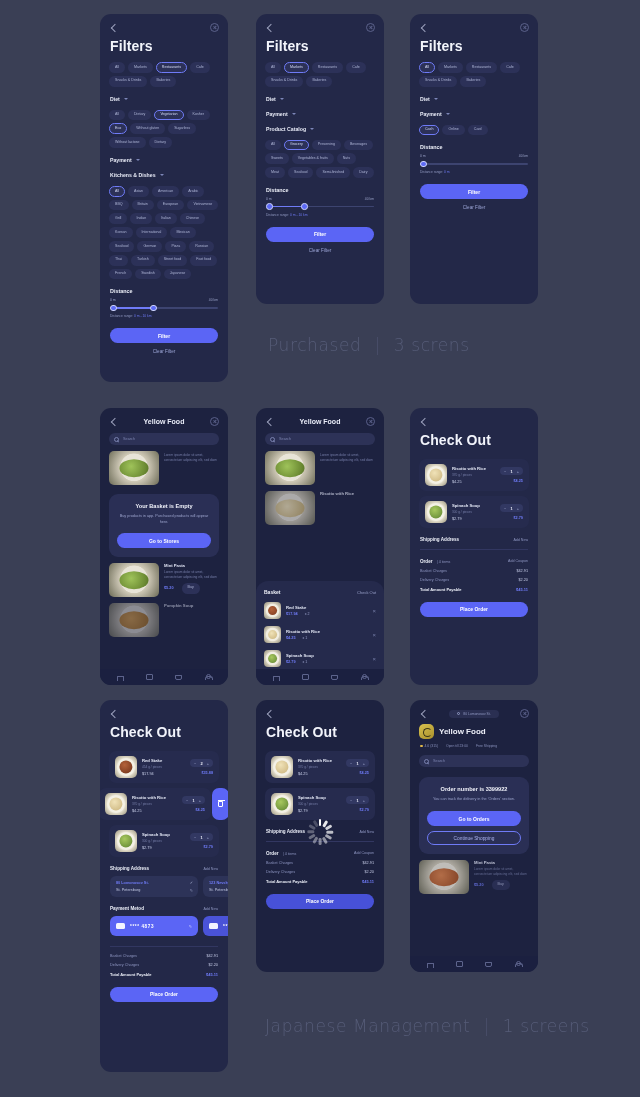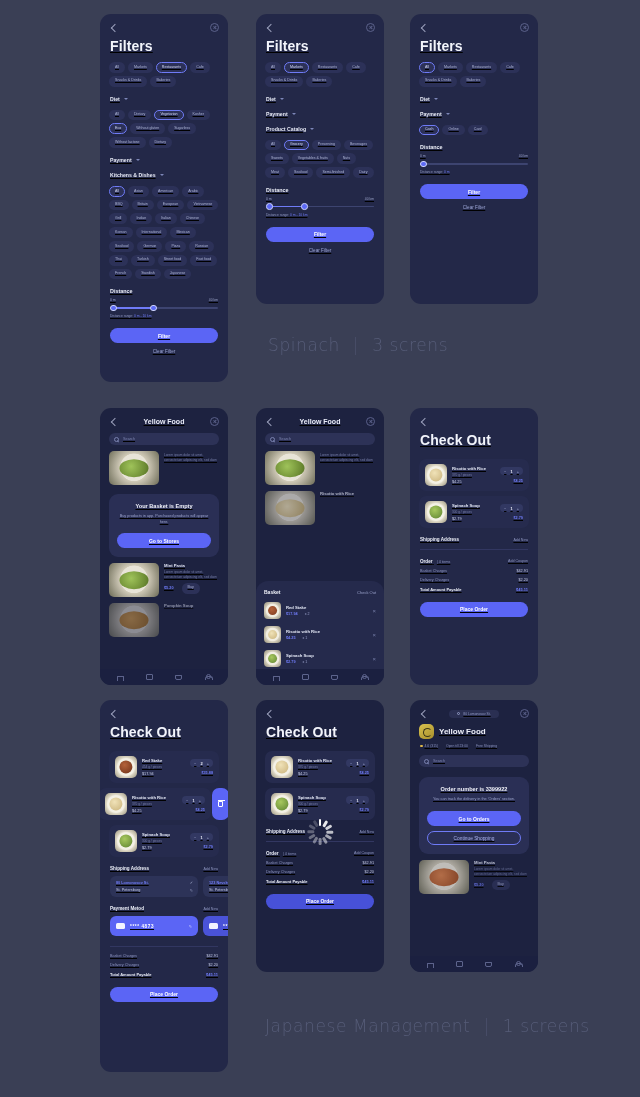--- a/index.html
+++ b/index.html
@@ -22,7 +22,7 @@
   }
   .phone.dim { background: #1d2240; }
 
-  .scr { position: relative; width: 100%; height: 100%; overflow: hidden; text-decoration: underline; }
+  .scr { position: relative; width: 100%; height: 100%; overflow: hidden; }
 
   
   .topbar {

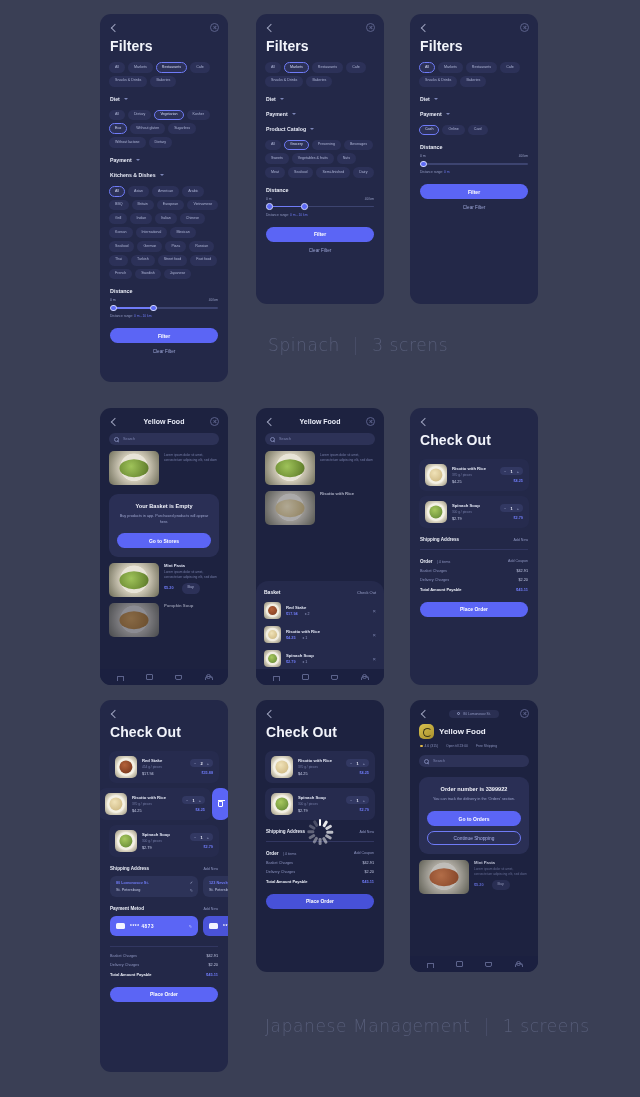--- a/index.html
+++ b/index.html
@@ -492,7 +492,7 @@
   </div>
 
   <div class="caption" style="left:268px; top:335px;">
-    <span>Spinach</span>
+    <span>Purchased</span>
     <span class="sep">|</span>
     <span>3 screns</span>
   </div>

